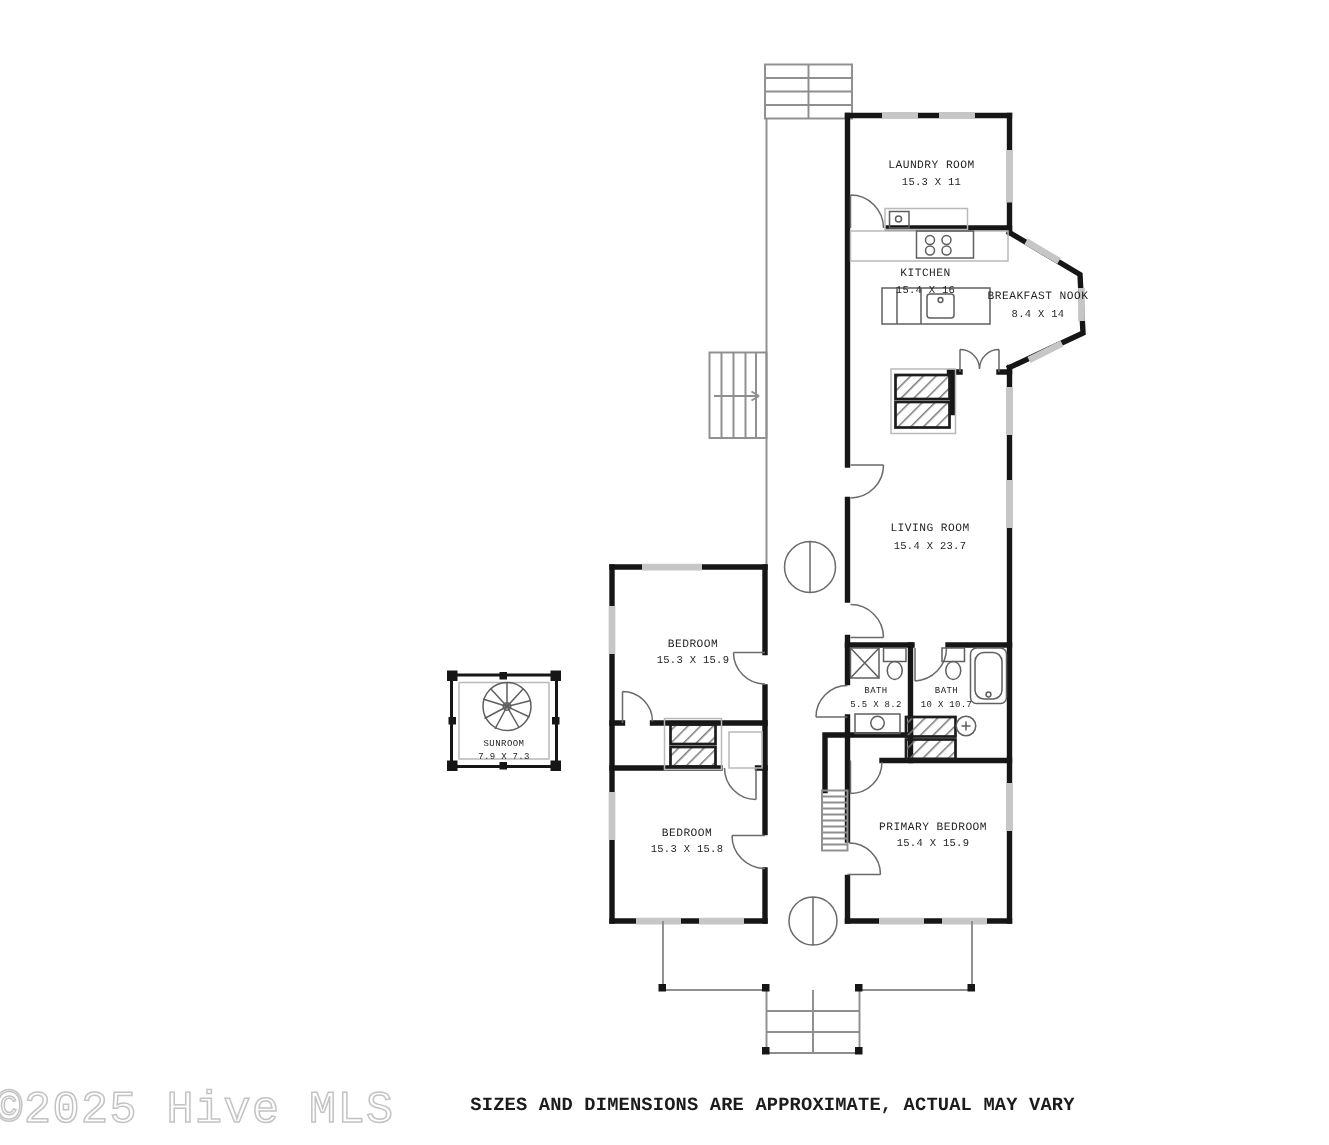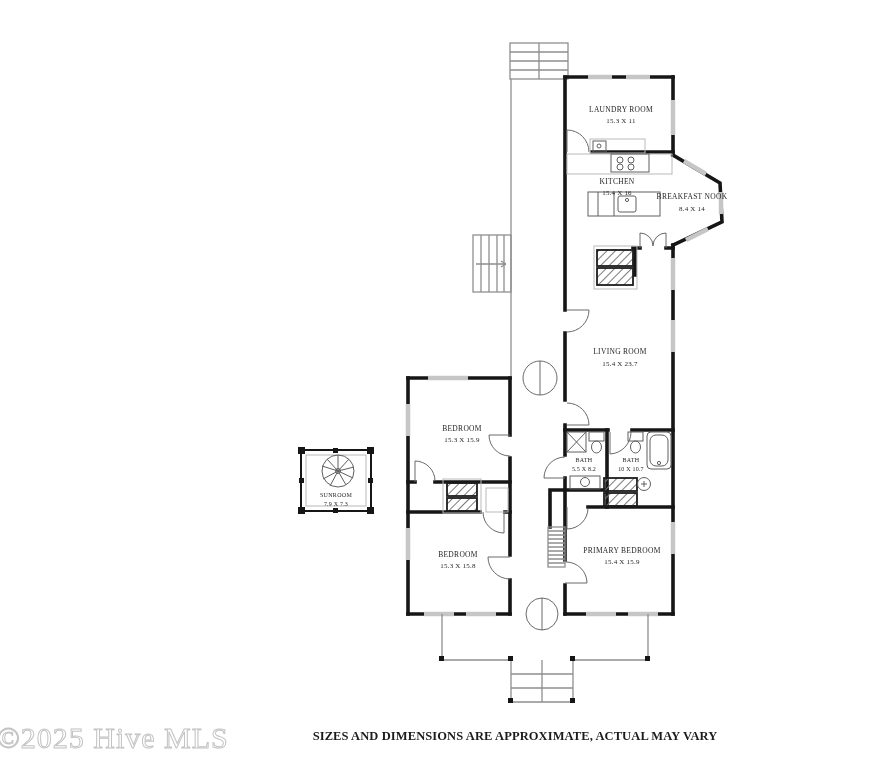--- a/index.html
+++ b/index.html
@@ -7,7 +7,7 @@
     position:relative;
     width:886px;height:763px;
     background:#ffffff;
-    font-family:Liberation Serif, serif;
+    font-family:Liberation Mono, monospace;
     overflow:hidden;
   }
   svg{display:block;}

